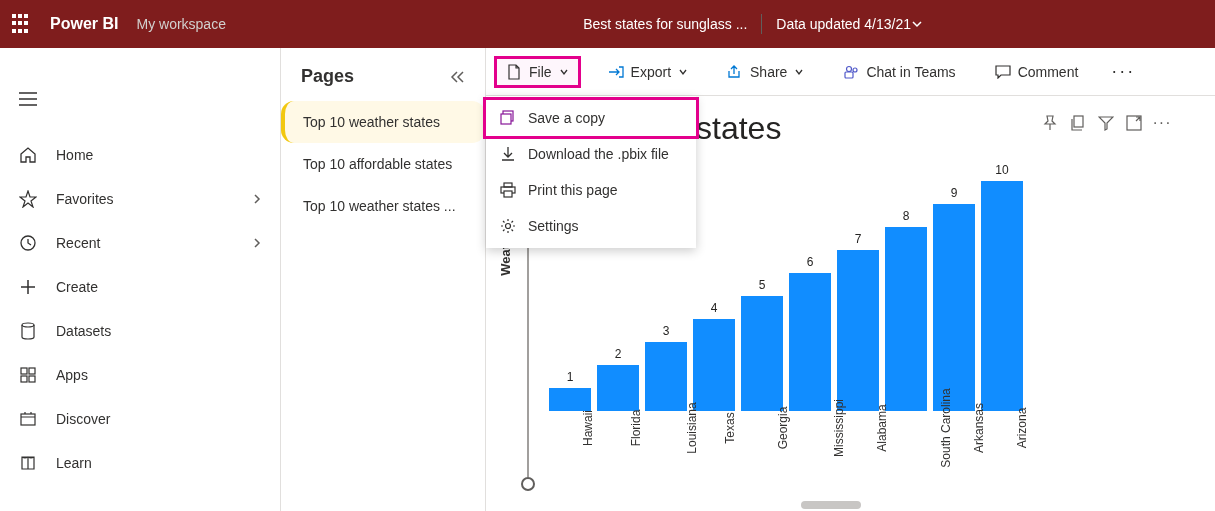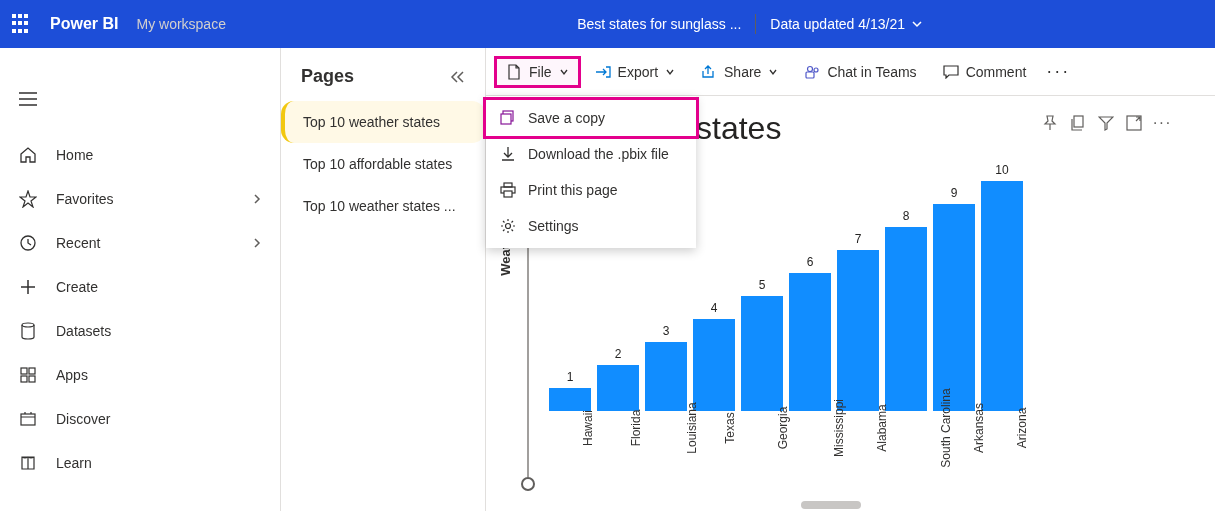--- a/index.html
+++ b/index.html
@@ -6,7 +6,7 @@
   body { font-family: "Segoe UI", -apple-system, sans-serif; font-size: 14px; color: #323130; background: #fff; width: 1215px; height: 511px; overflow: hidden; position: relative; }
 
   
-  .top-header { height: 48px; background: #1d4ed8; color: #fff; display: flex; align-items: center; padding: 0 12px; }
+  .top-header { height: 48px; background: #7f1d1d; color: #fff; display: flex; align-items: center; padding: 0 12px; }
   .waffle { width: 20px; height: 20px; margin-right: 18px; display: flex; flex-wrap: wrap; gap: 2px; }
   .waffle span { width: 4px; height: 4px; background: #fff; }
   .app-name { font-weight: 600; font-size: 16px; margin-right: 18px; }

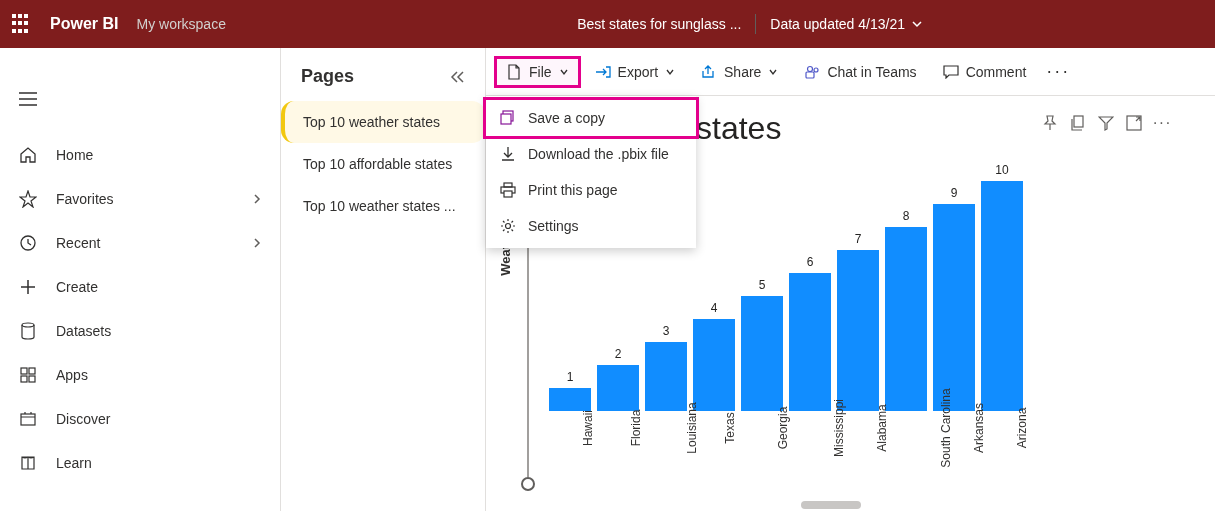--- a/index.html
+++ b/index.html
@@ -14,7 +14,7 @@
   .header-center { margin-left: auto; display: flex; align-items: center; gap: 14px; padding-right: 280px; }
   .report-title-h { font-size: 14px; }
   .divider-v { width: 1px; height: 20px; background: #605e5c; }
-  .data-updated { display: flex; align-items: center; gap: 6px; font-size: 14px; }
+  .data-updated { display: flex; align-items: center; gap: 0; font-size: 14px; }
   .chev-svg { width: 12px; height: 12px; }
 
   

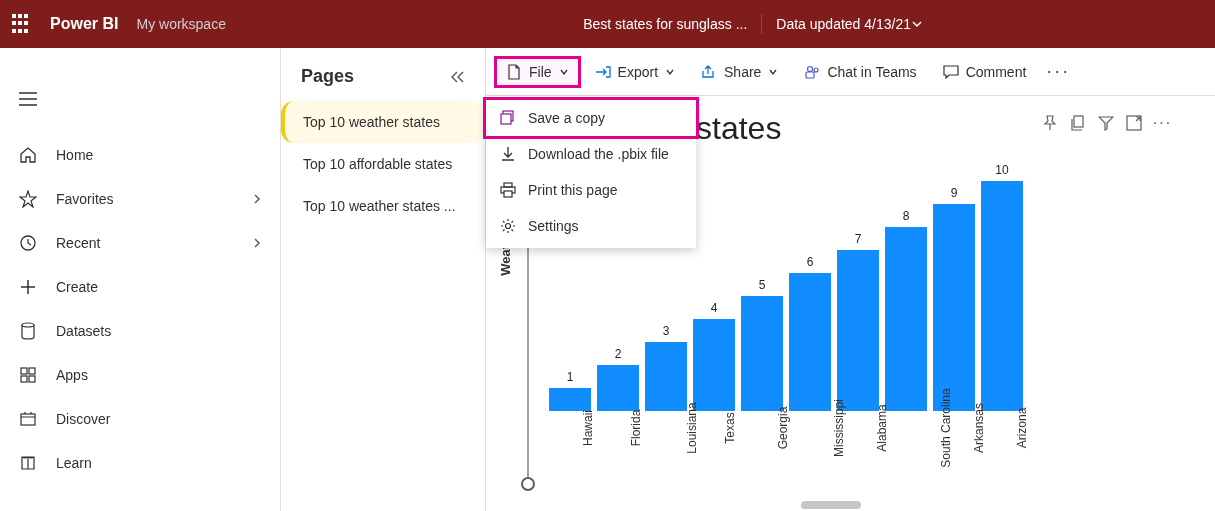--- a/index.html
+++ b/index.html
@@ -35,7 +35,7 @@
 
   
   .content { flex: 1; display: flex; flex-direction: column; position: relative; }
-  .toolbar { height: 48px; border-bottom: 1px solid #e1dfdd; display: flex; align-items: center; padding: 0 8px; gap: 2px; }
+  .toolbar { height: 48px; border-bottom: 1px solid #e1dfdd; display: flex; align-items: center; padding: 0 8px; gap: 15px; }
   .tb-btn { display: flex; align-items: center; gap: 7px; padding: 6px 10px; cursor: pointer; border: 2px solid transparent; }
   .tb-btn.highlight { border: 3px solid #e3008c; background: #fef6fc; padding: 5px 9px; }
   .tb-icon { width: 16px; height: 16px; display: flex; align-items: center; justify-content: center; }

